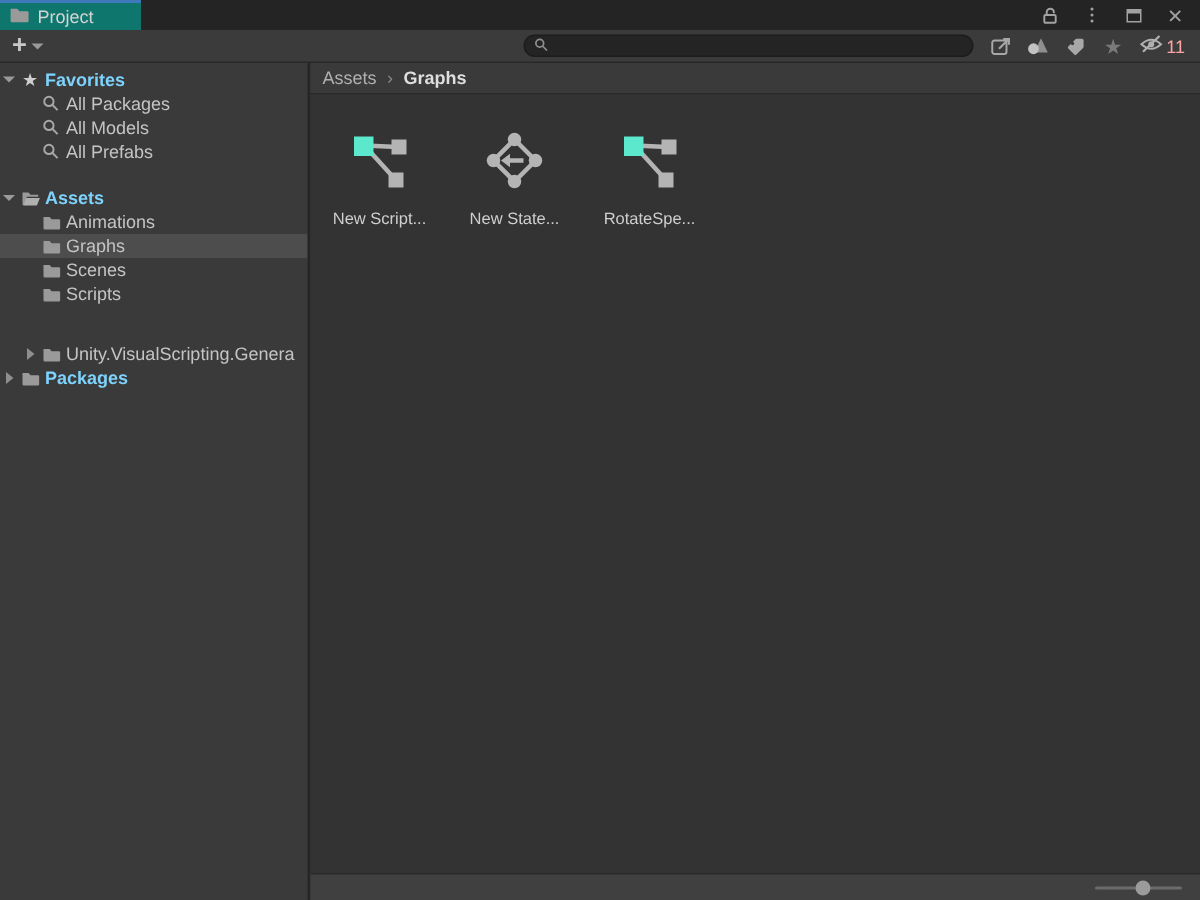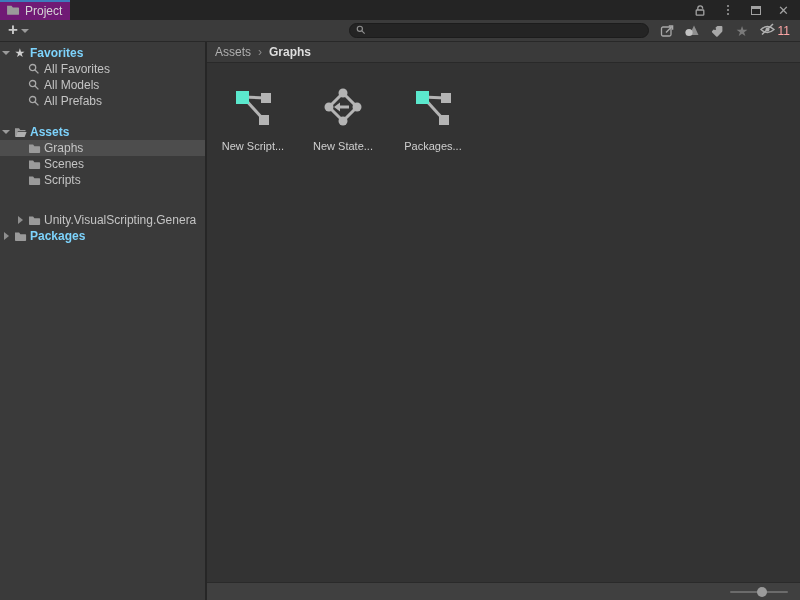--- a/index.html
+++ b/index.html
@@ -14,8 +14,8 @@
   
   .tabstrip { height:20px; background:#242424; display:flex; align-items:stretch; }
   .tab {
-    background:#701a75; border-top:2px solid #3e79bb;
-    display:flex; align-items:center; gap:5px; padding:0 8px 0 6px;
+    background:#0f766e; border-top:2px solid #3e79bb;
+    display:flex; align-items:center; gap:5px; padding:0 32px 0 6px;
   }
   .tab-title { color:#d4d4d4; font-size:12px; }
   .win-controls { margin-left:auto; display:flex; align-items:center; gap:15px; padding-right:10px; }

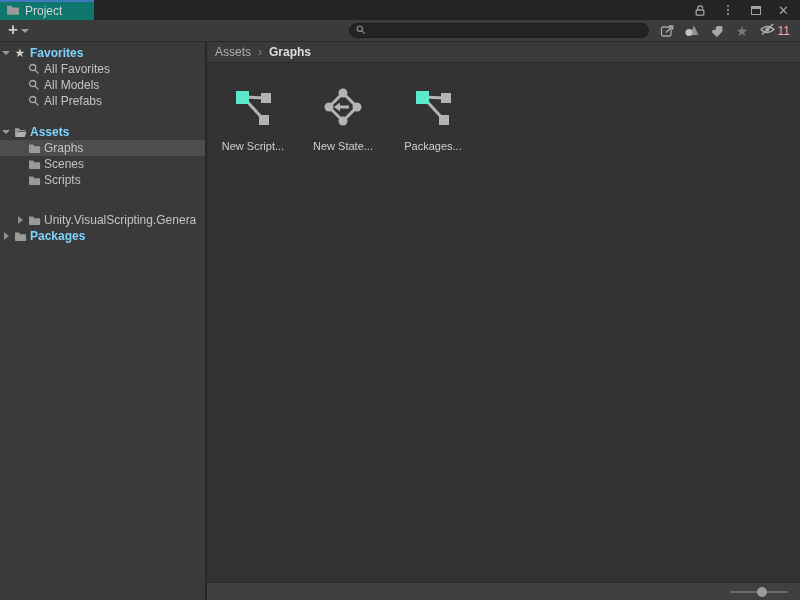--- a/index.html
+++ b/index.html
@@ -188,7 +188,7 @@
               <line x1="7" y1="7" x2="10.4" y2="10.4" stroke="#a8a8a8" stroke-width="1.3"></line>
             </svg>
         </span>
-        <span class="lbl">All Favorites</span>
+        <span class="lbl">All Packages</span>
       </div>
       <div class="row ind-child">
         <span class="ic">

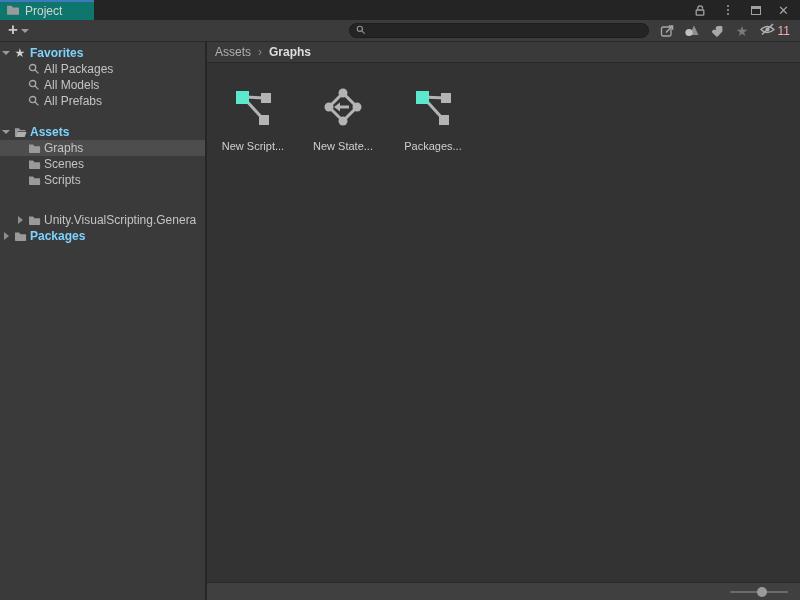--- a/index.html
+++ b/index.html
@@ -223,6 +223,14 @@
         </span>
         <span class="lbl">Assets</span>
       </div>
+      <div class="row ind-child">
+        <span class="ic">
+          <svg width="13" height="11" viewBox="0 0 13 11">
+              <path d="M1 1.6 h4.1 l1.3 1.6 h5 a.7.7 0 0 1 .7.7 v5.3 a.8.8 0 0 1 -.8.8 H1.8 A.8.8 0 0 1 1 9.2 Z" fill="#9a9a9a"></path>
+            </svg>
+        </span>
+        <span class="lbl">Animations</span>
+      </div>
       <div class="row ind-child selected">
         <span class="ic">
           <svg width="13" height="11" viewBox="0 0 13 11">

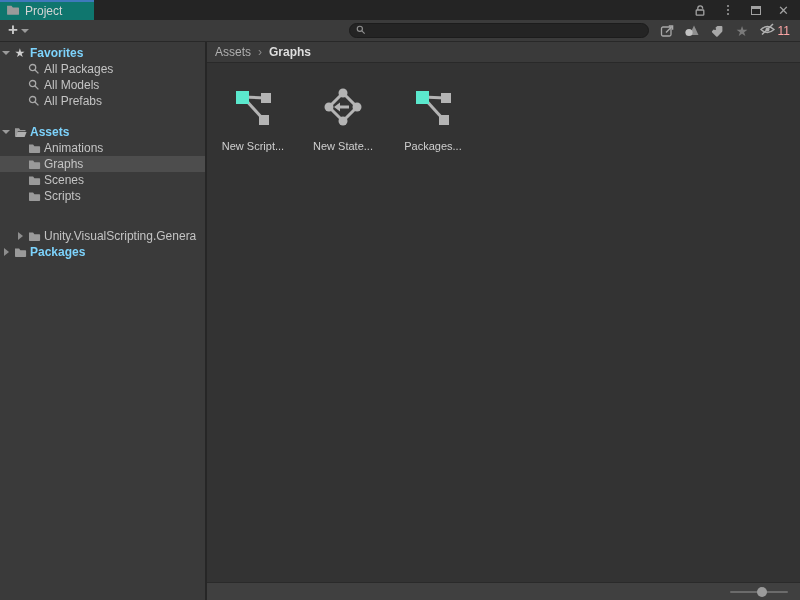--- a/index.html
+++ b/index.html
@@ -326,7 +326,7 @@
               <rect x="26" y="28" width="10" height="10" fill="#b4b4b4"></rect>
             </svg>
           </span>
-          <span class="item-label">Packages...</span>
+          <span class="item-label">RotateSpe...</span>
         </div>
 
       </div>

